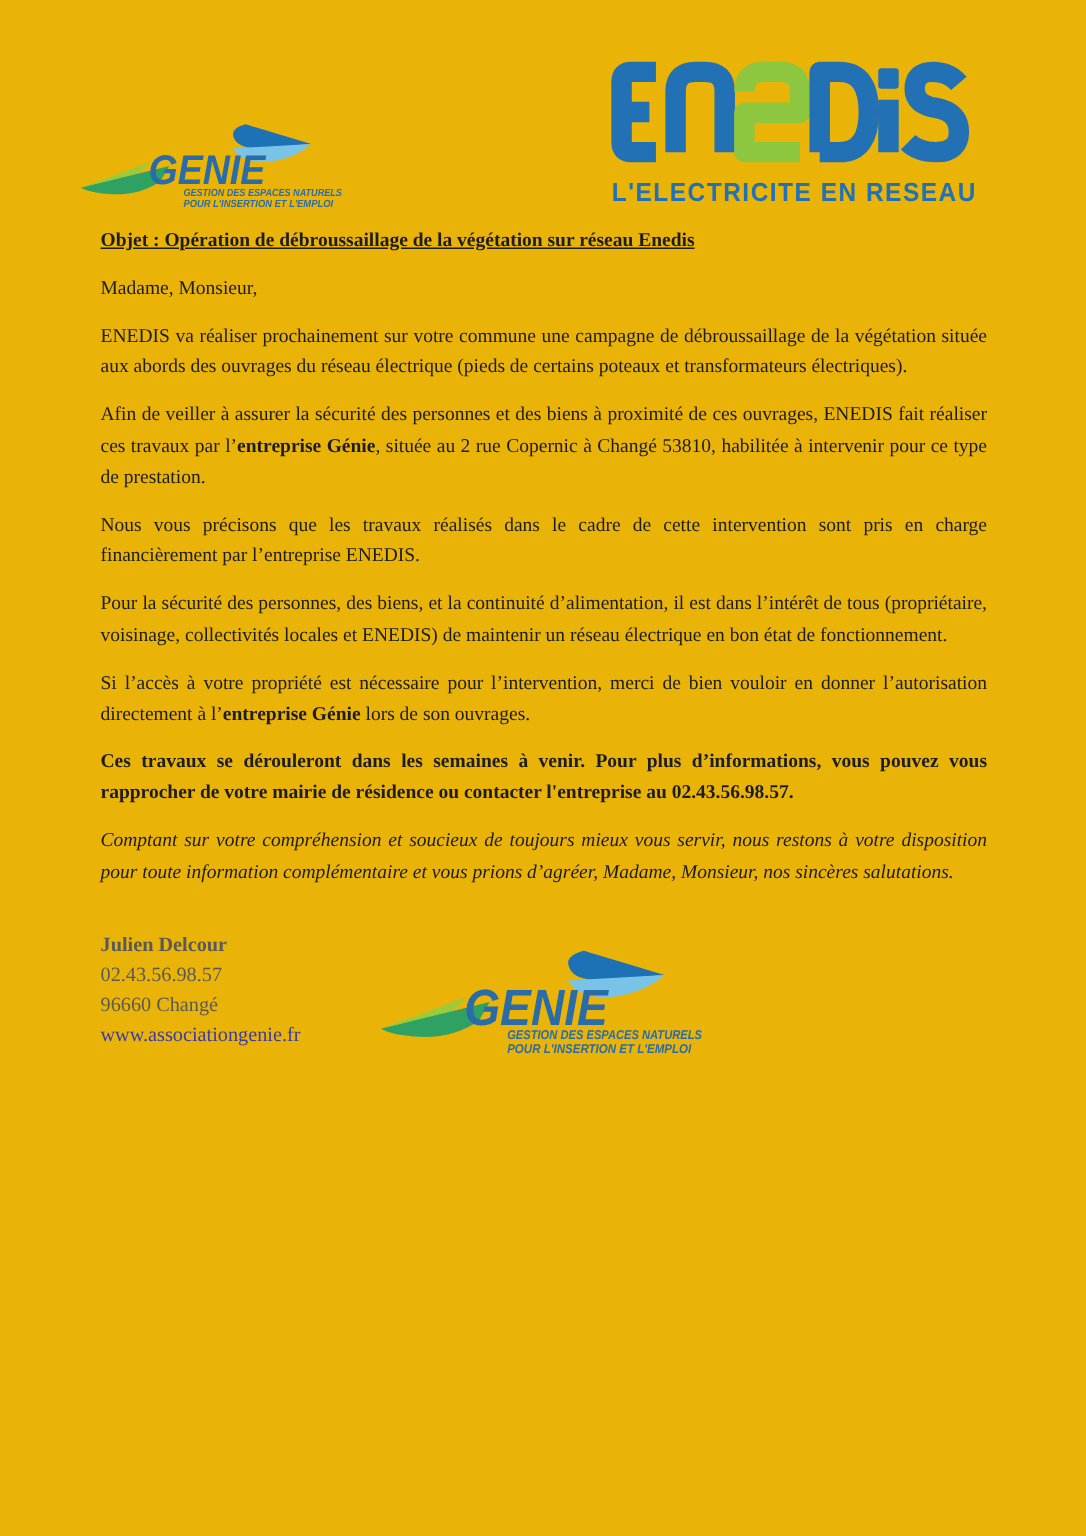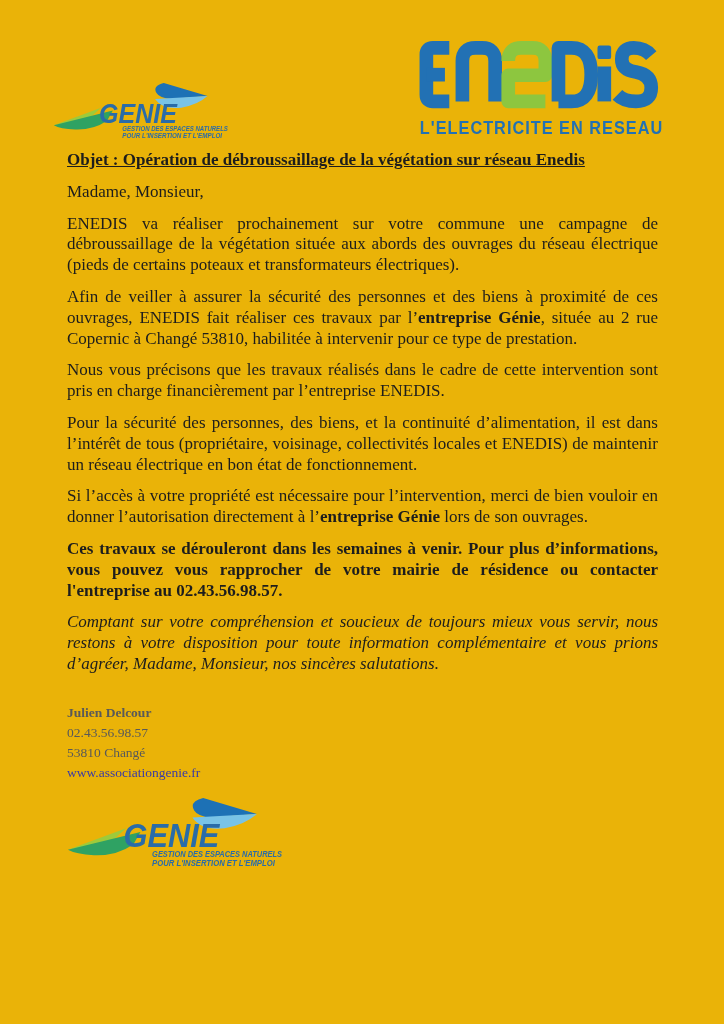--- a/index.html
+++ b/index.html
@@ -10,7 +10,7 @@
   
   .header{position:relative;height:150px;}
   .logo-genie-top{position:absolute;left:53px;top:80px;width:175px;height:67px;}
-  .logo-enedis{position:absolute;left:410px;top:38px;width:262px;height:105px;}
+  .logo-enedis{position:absolute;left:398px;top:38px;width:262px;height:105px;}
   .logo-genie-top svg,.logo-enedis svg,.logo-genie-bottom svg{display:block;width:100%;height:100%;}
   .genie-word{font-family:"Liberation Sans",sans-serif;font-weight:bold;font-style:italic;}
   .genie-tagline{font-family:"Liberation Sans",sans-serif;font-weight:bold;font-style:italic;}

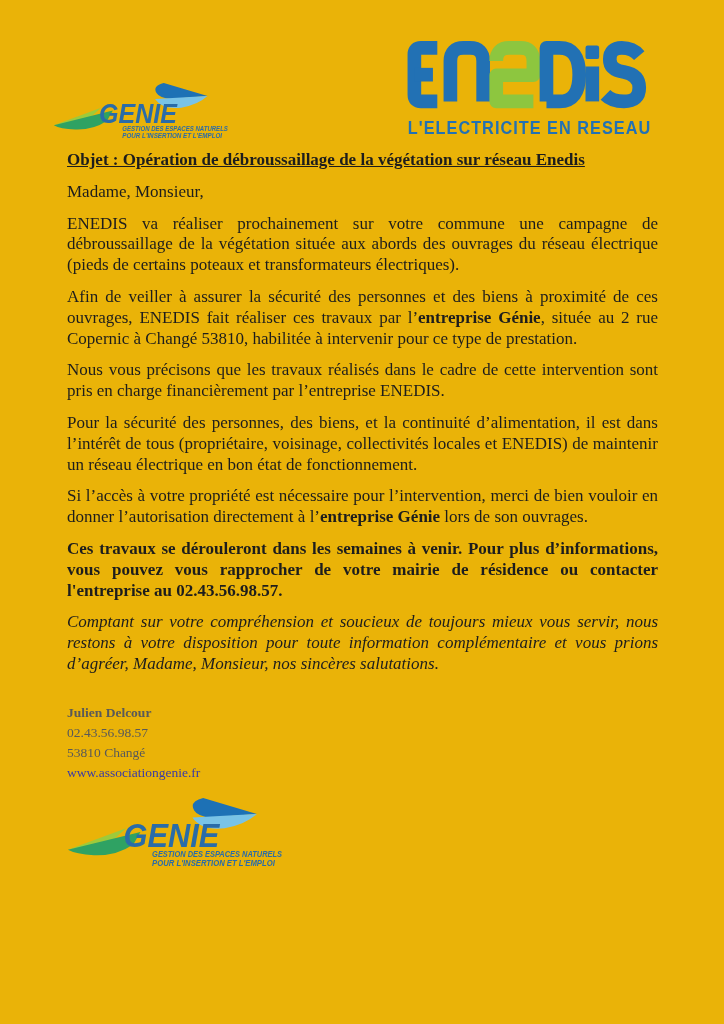--- a/index.html
+++ b/index.html
@@ -17,7 +17,7 @@
   .enedis-tagline{font-family:"Liberation Sans",sans-serif;font-weight:bold;letter-spacing:1px;}
   
   .letter-body{
-    margin:0 66px 0 67px;color:#1d1d1d;font-size:17px;line-height:20.8px;
+    margin:0 66px 0 67px;color:#1d1d1d;font-size:13px;line-height:20.8px;
     text-align:justify;
   }
   .letter-body p{margin:0 0 11px;}

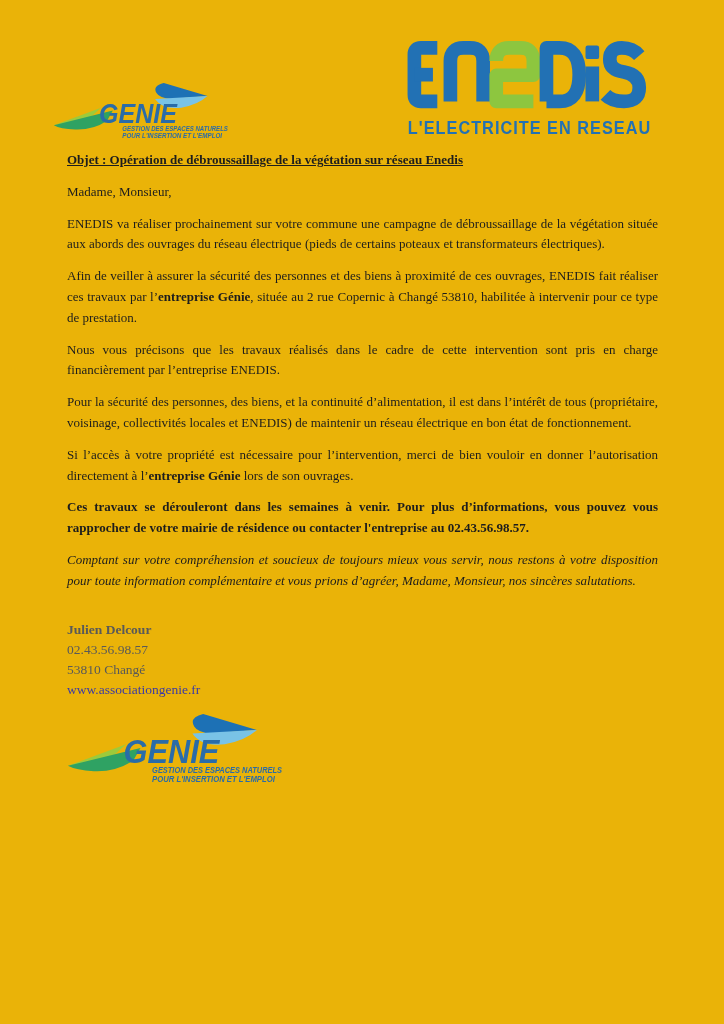--- a/index.html
+++ b/index.html
@@ -25,7 +25,7 @@
   .para-bold{font-weight:bold;margin-top:28px;}
   .closing{margin-top:33px;font-style:italic;}
   
-  .footer{display:flex;align-items:flex-start;margin:28px 0 0 67px;flex-direction:column;}
+  .footer{display:flex;align-items:flex-start;margin:28px 0 0 67px;}
   .signature{width:186px;color:#595959;font-size:13.5px;line-height:20.2px;}
   .sig-name{font-weight:bold;}
   .sig-link{color:#3a3aa5;text-decoration:none;cursor:pointer;display:inline-block;}

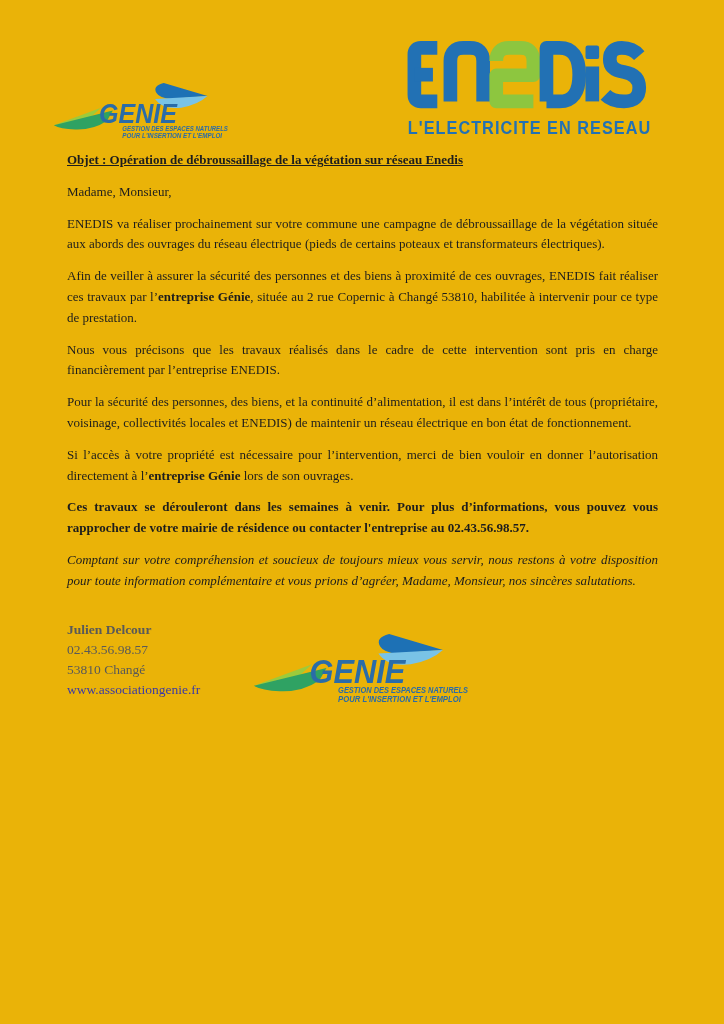--- a/index.html
+++ b/index.html
@@ -99,7 +99,7 @@
     <div class="signature">
       <div class="sig-name">Julien Delcour</div>
       <div>02.43.56.98.57</div>
-      <div>53810 Changé</div>
+      <div>96660 Changé</div>
       <a class="sig-link">www.associationgenie.fr</a>
     </div>
 

